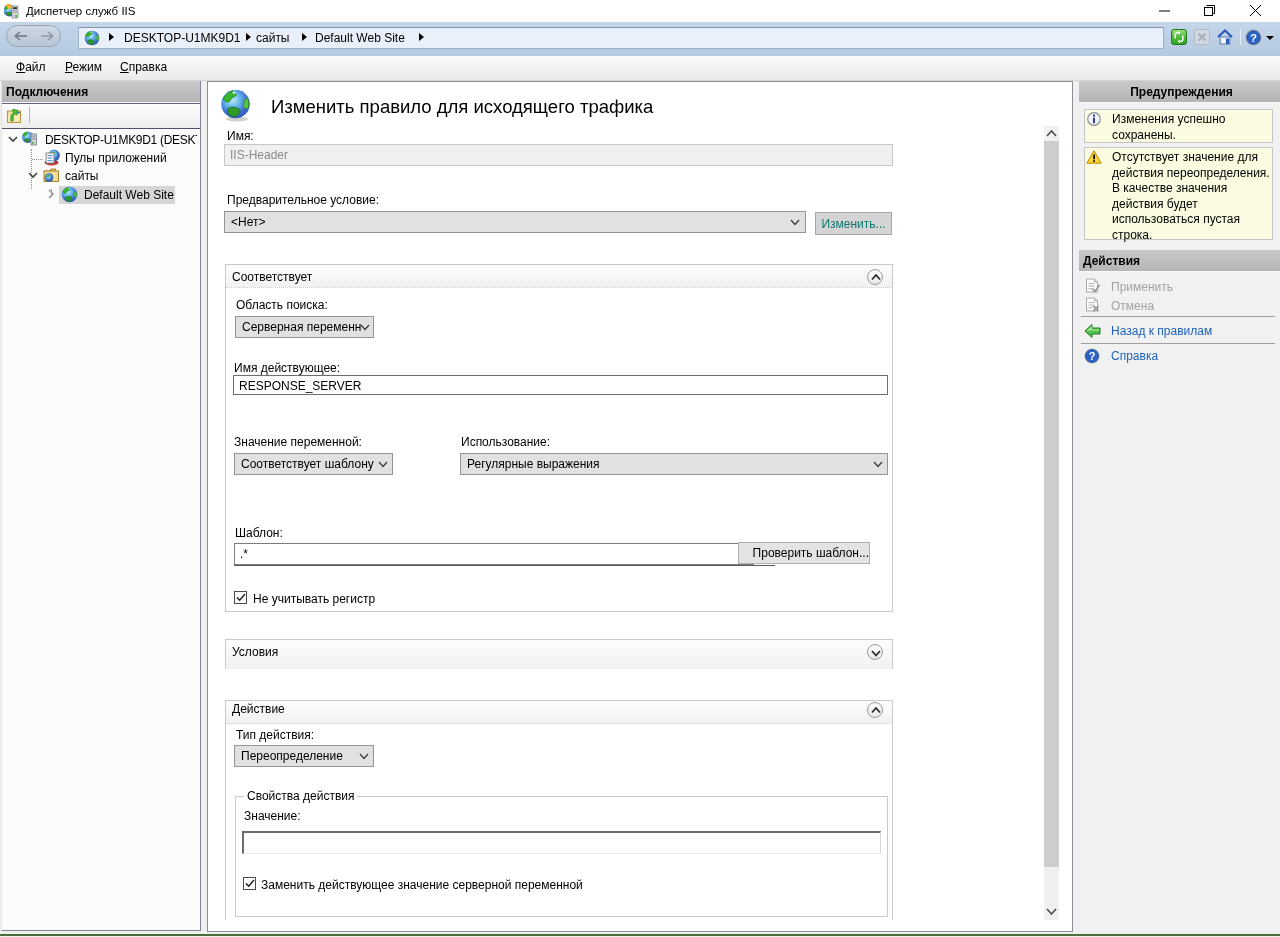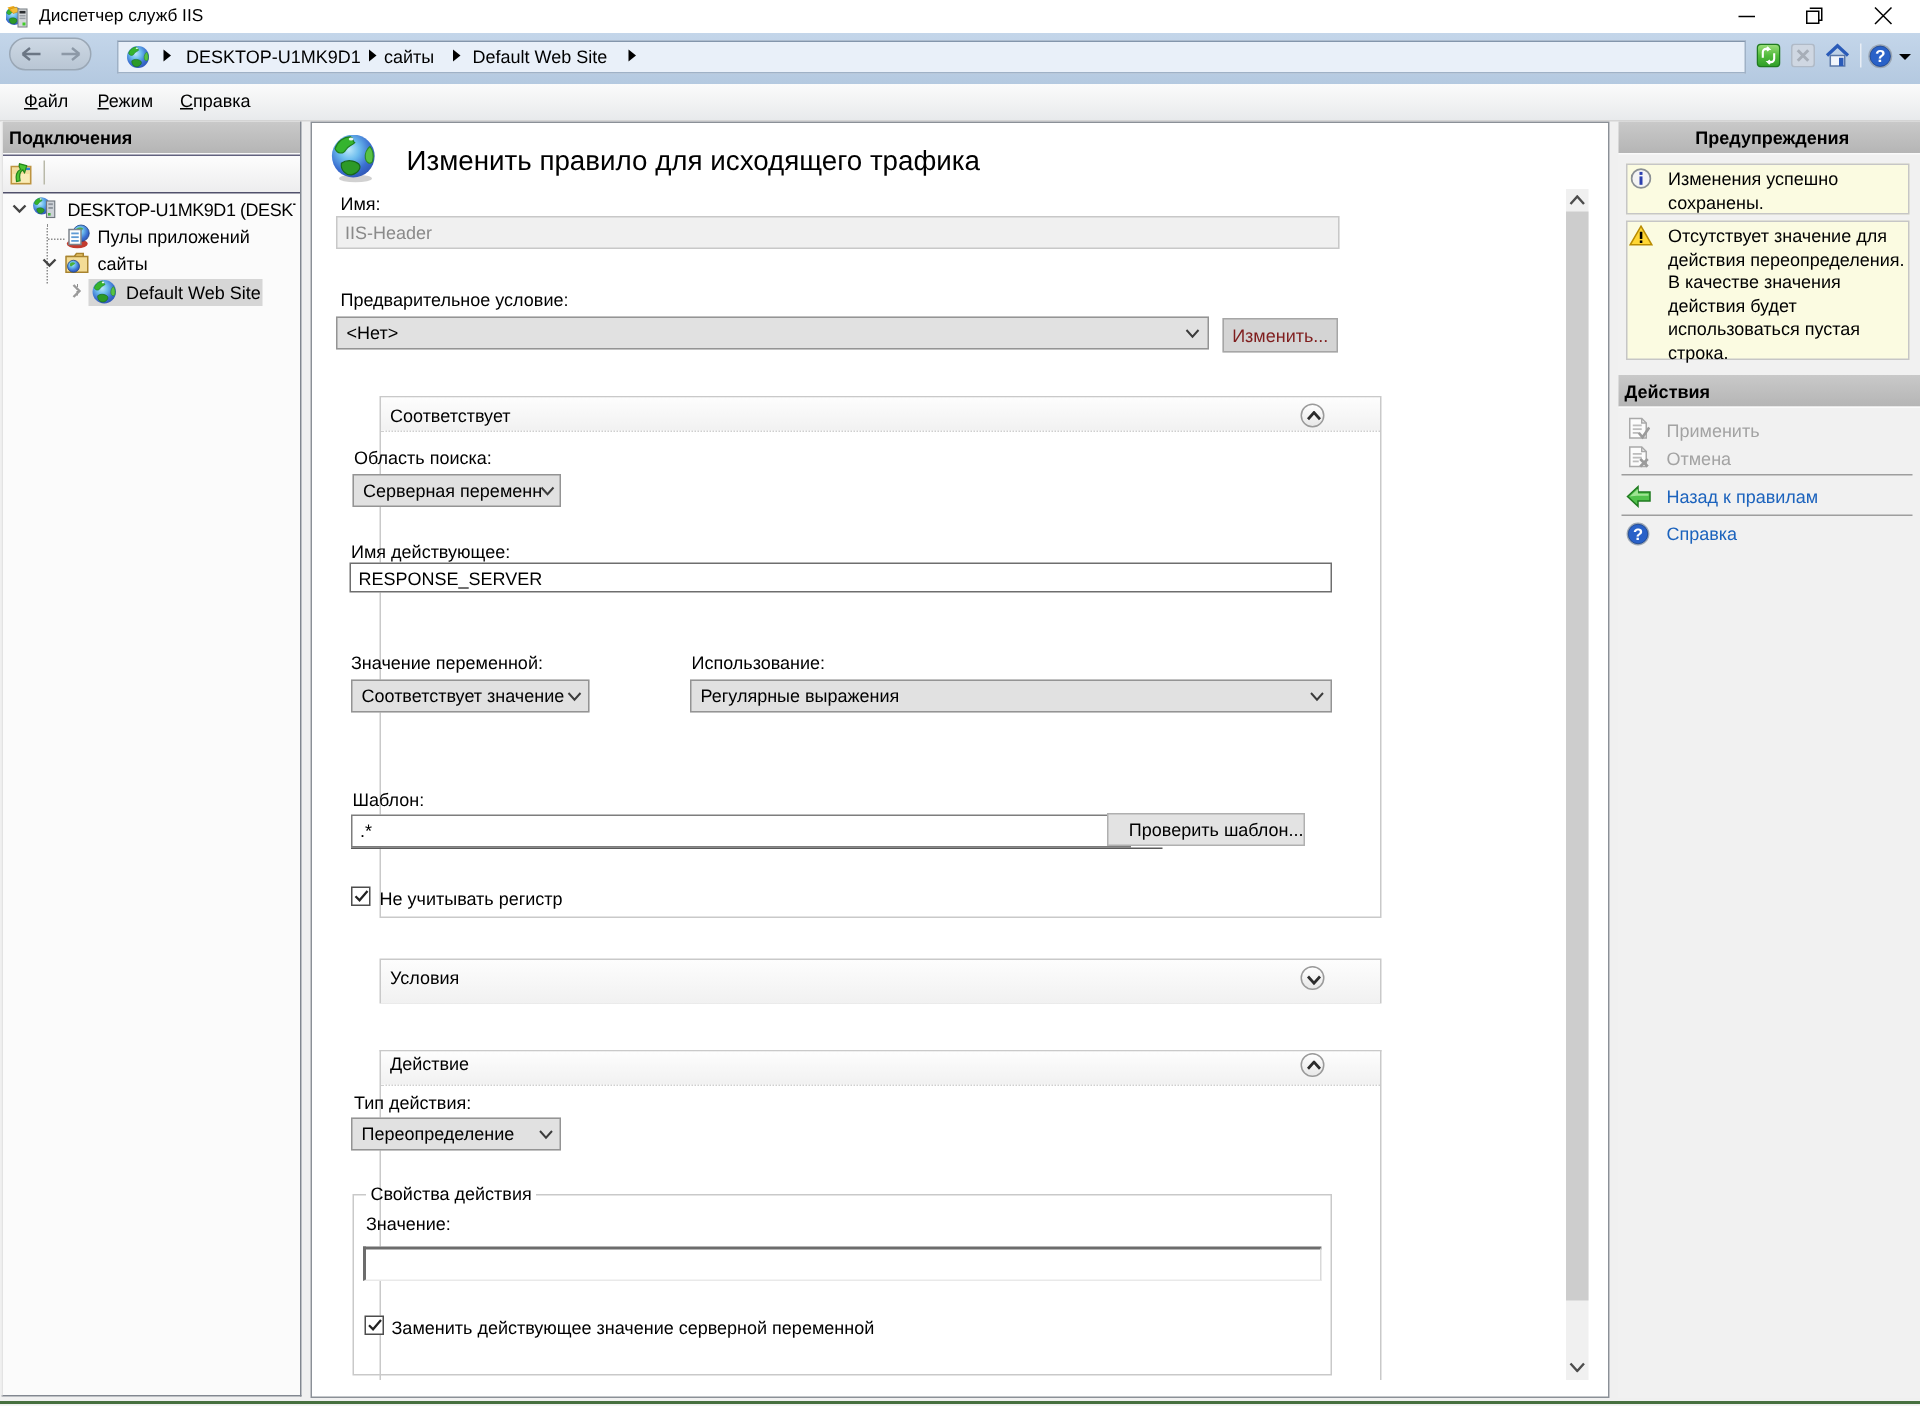--- a/index.html
+++ b/index.html
@@ -222,7 +222,7 @@
 <svg class="abs" style="left:790px;top:219px" width="10" height="7" viewBox="0 0 10 7">
     <path d="M1 1 L5 5.5 L9 1" stroke="#3c3c3c" stroke-width="1.3" fill="none"></path>
   </svg>
-<div class="abs" style="left:815px;top:212px;width:77px;height:23px;background:#d4d4d4;border:1px solid #a6a6a6;color:#7f1d1d;font-size:12px;text-align:center;padding-top:4px">Изменить...</div>
+<div class="abs" style="left:815px;top:212px;width:77px;height:23px;background:#d4d4d4;border:1px solid #a6a6a6;color:#0f766e;font-size:12px;text-align:center;padding-top:4px">Изменить...</div>
 
 <div class="grp" style="left:225px;top:264px;width:668px;height:348px">
   <div class="grphdr"></div>

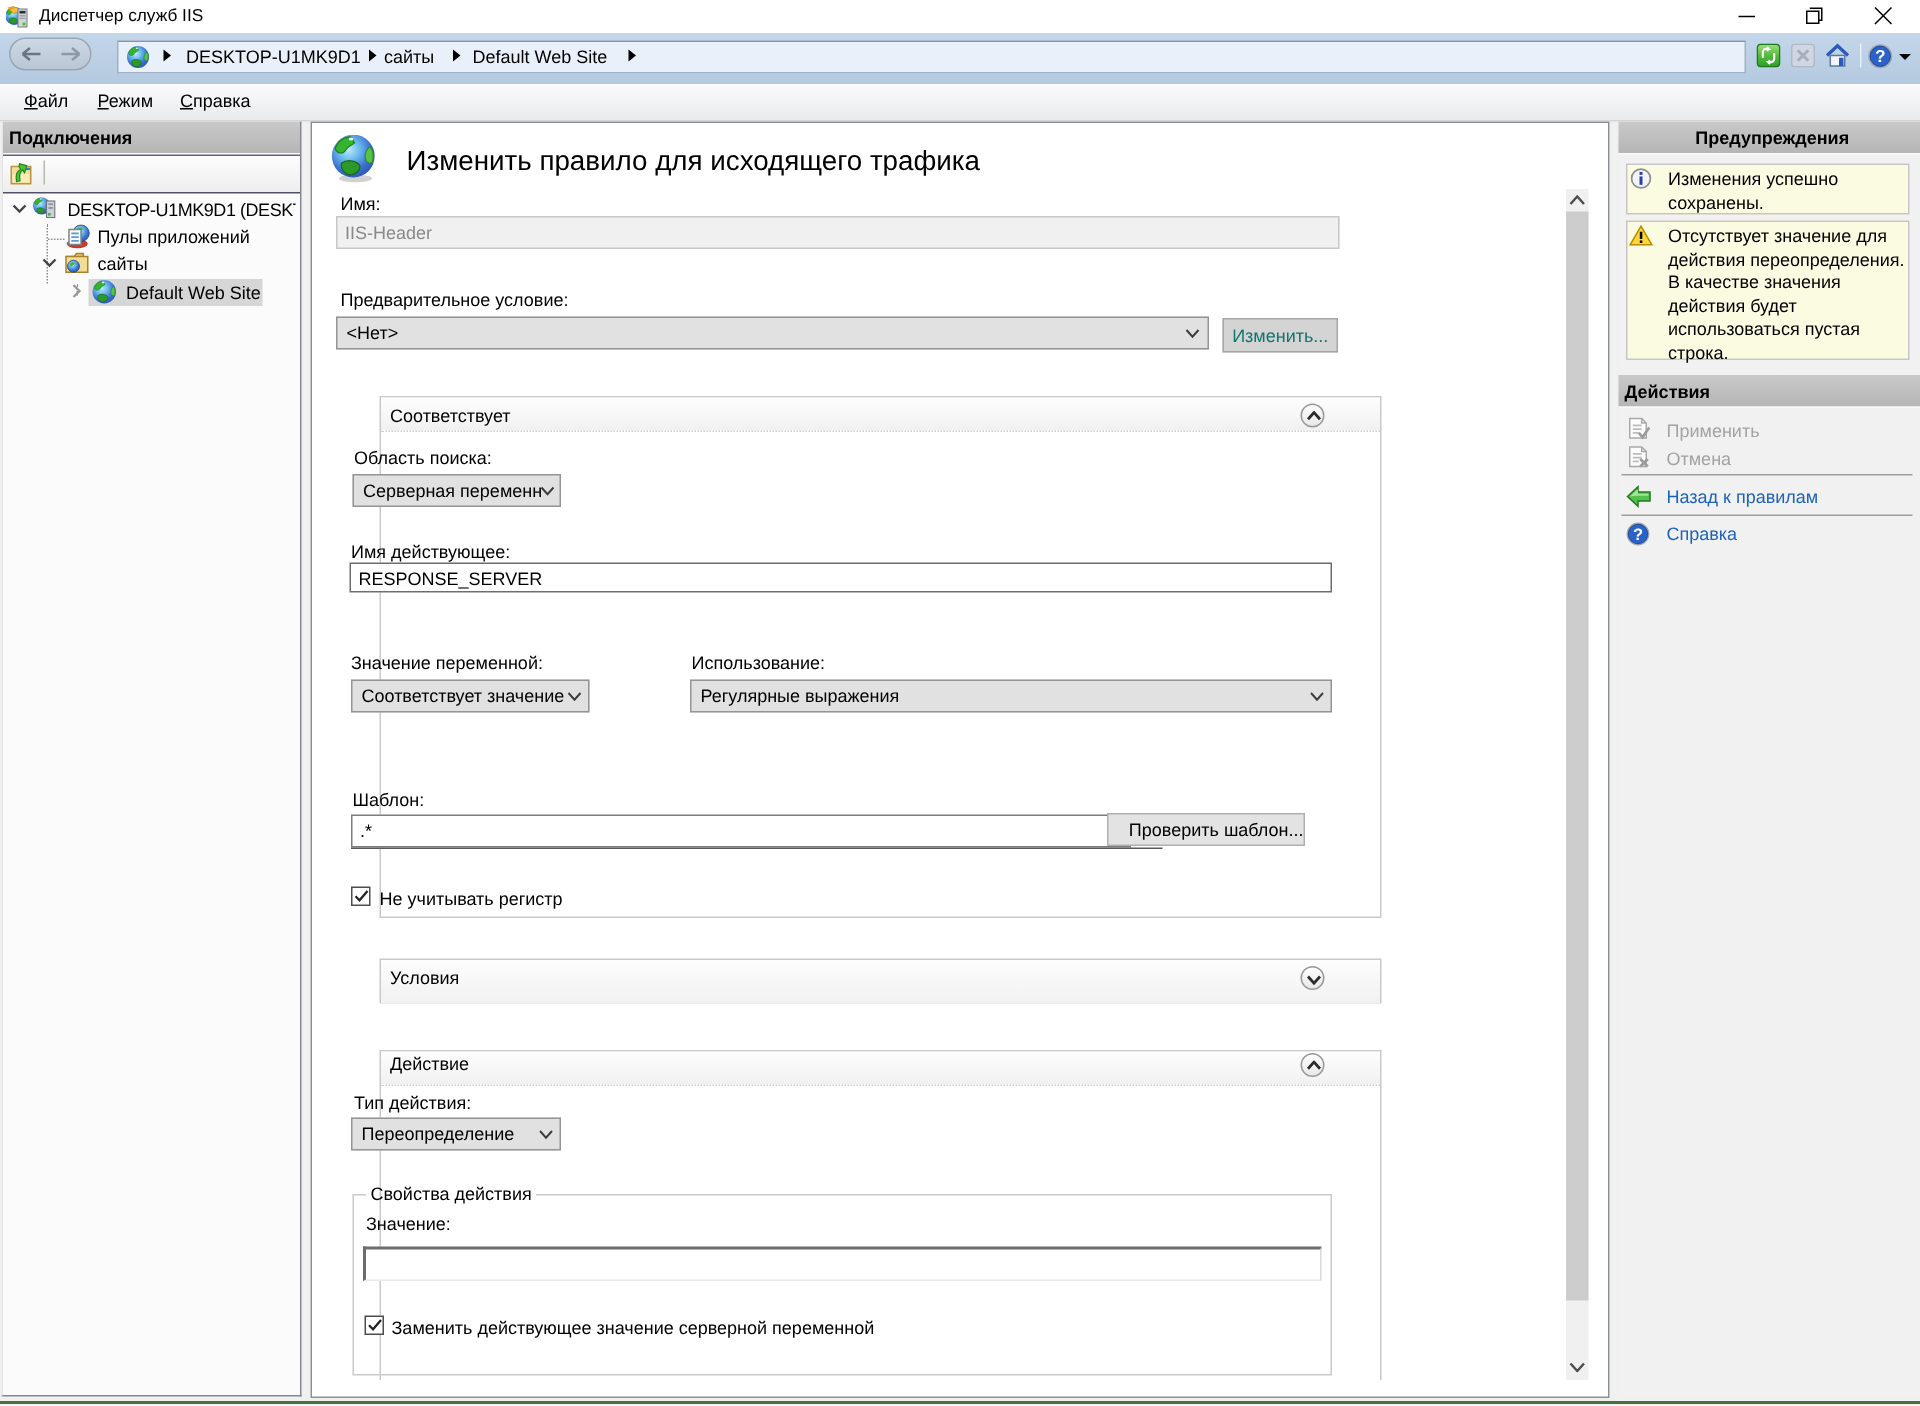--- a/index.html
+++ b/index.html
@@ -36,7 +36,7 @@
   .input { position:absolute; background:#fff; border:1px solid #6e6e6e; font-size:12px; padding:3px 0 0 5px; white-space:nowrap; }
   .combo { position:absolute; background:#e1e1e1; border:1px solid #949494; font-size:12px; white-space:nowrap; overflow:hidden; }
   .combo .ct { position:absolute; left:6px; top:3px; }
-  .grp { position:absolute; border:1px solid #c9c9c9; background:#fff;margin-left:28px; }
+  .grp { position:absolute; border:1px solid #c9c9c9; background:#fff; }
   .grphdr { position:absolute; left:0; top:0; right:0; height:23px; background:linear-gradient(#fdfdfd,#f1f1f1); border-bottom:1px dotted #cfcfcf; }
   .grptitle { position:absolute; left:6px; top:5px; font-size:12px; }
   .circbtn { position:absolute; width:16px; height:16px; border-radius:50%; border:1px solid #9a9a9a; background:linear-gradient(#fefefe,#e8e8e8); }

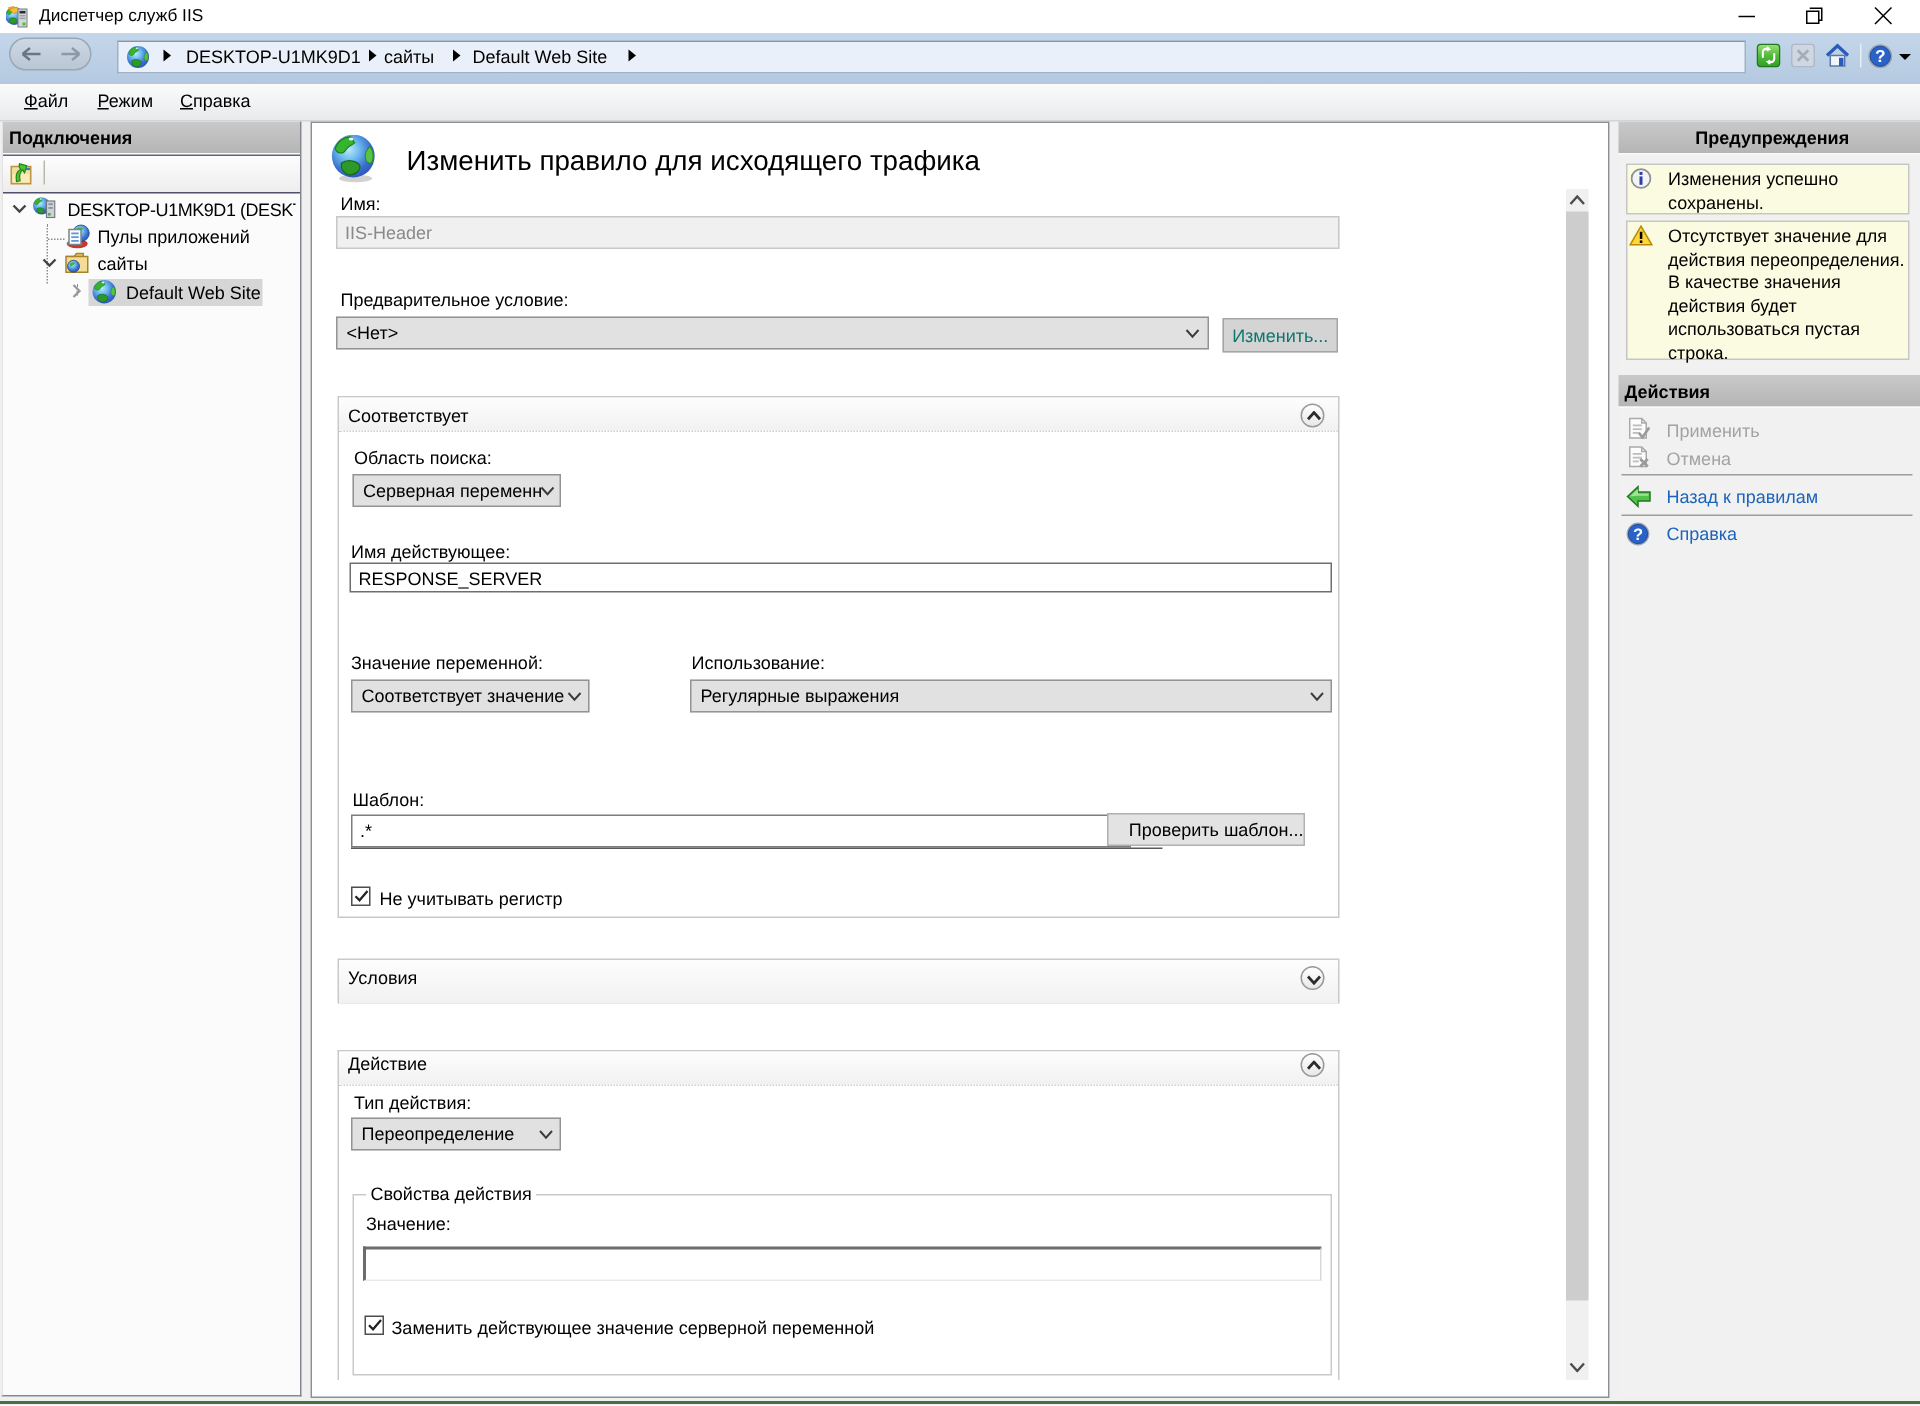--- a/index.html
+++ b/index.html
@@ -243,7 +243,7 @@
 <div class="input" style="left:233px;top:375px;width:655px;height:20px">RESPONSE_SERVER</div>
 <div class="lbl" style="left:234px;top:435px">Значение переменной:</div>
 <div class="combo" style="left:234px;top:453px;width:159px;height:22px">
-    <span class="ct">Соответствует значение</span>
+    <span class="ct">Соответствует шаблону</span>
   </div>
 <svg class="abs" style="left:378px;top:461px" width="10" height="7" viewBox="0 0 10 7">
     <path d="M1 1 L5 5.5 L9 1" stroke="#3c3c3c" stroke-width="1.3" fill="none"></path>

